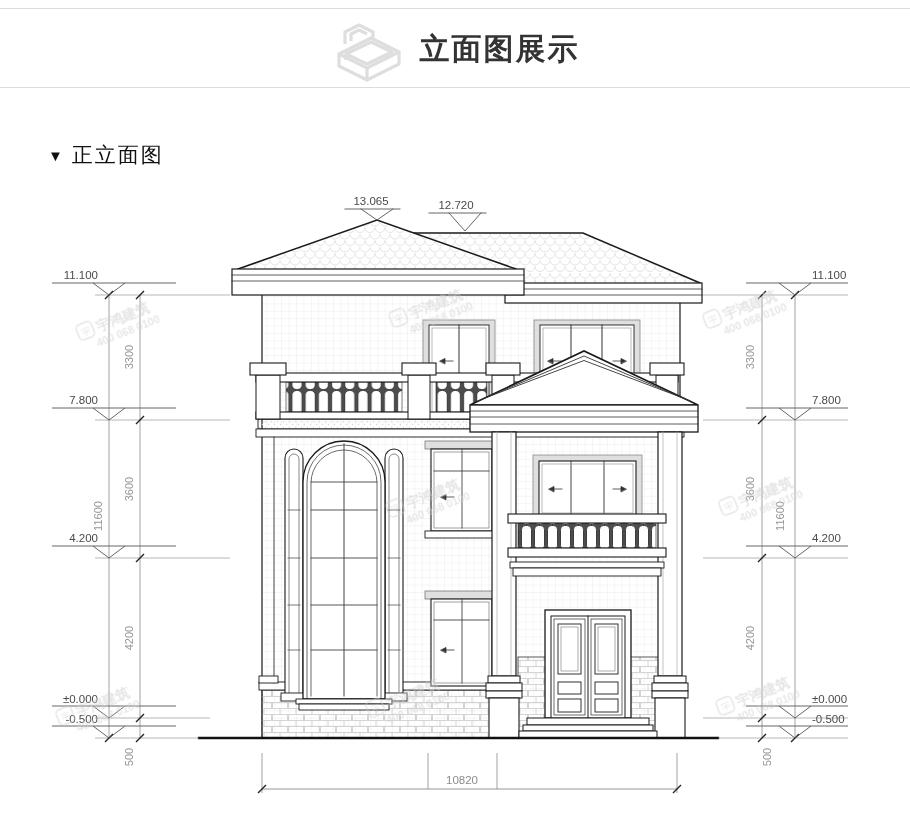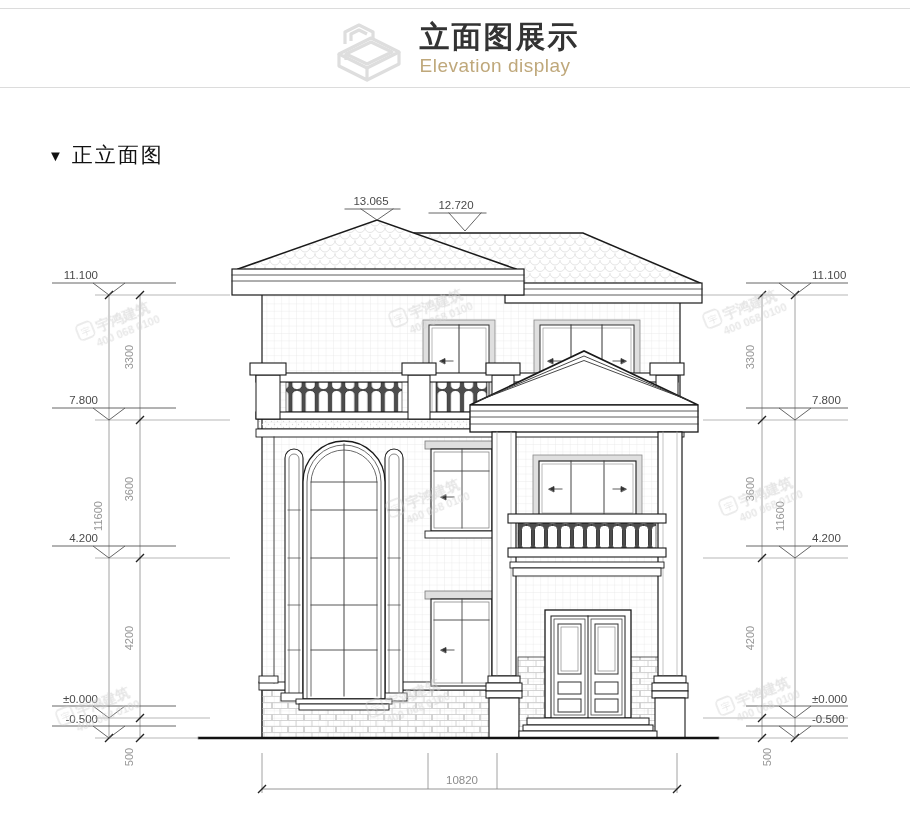--- a/index.html
+++ b/index.html
@@ -45,7 +45,6 @@
     </svg>
     <div class="titles">
       <div class="title">立面图展示</div>
-      <div class="subtitle">Elevation display</div>
     </div>
   </div>
 

